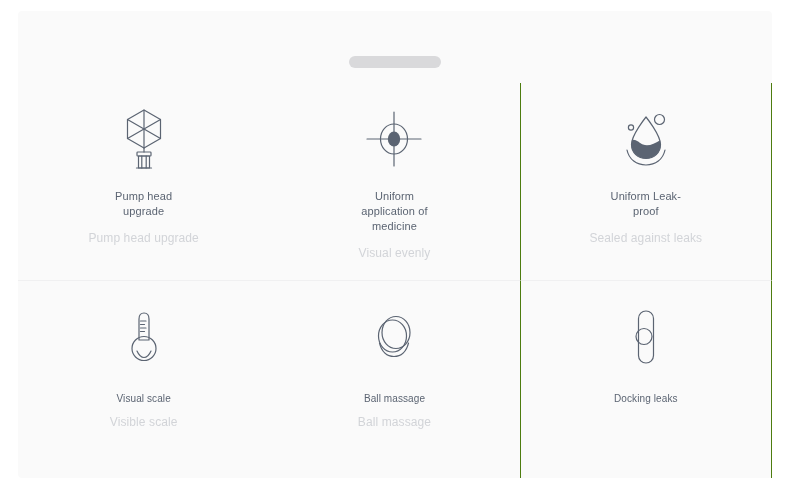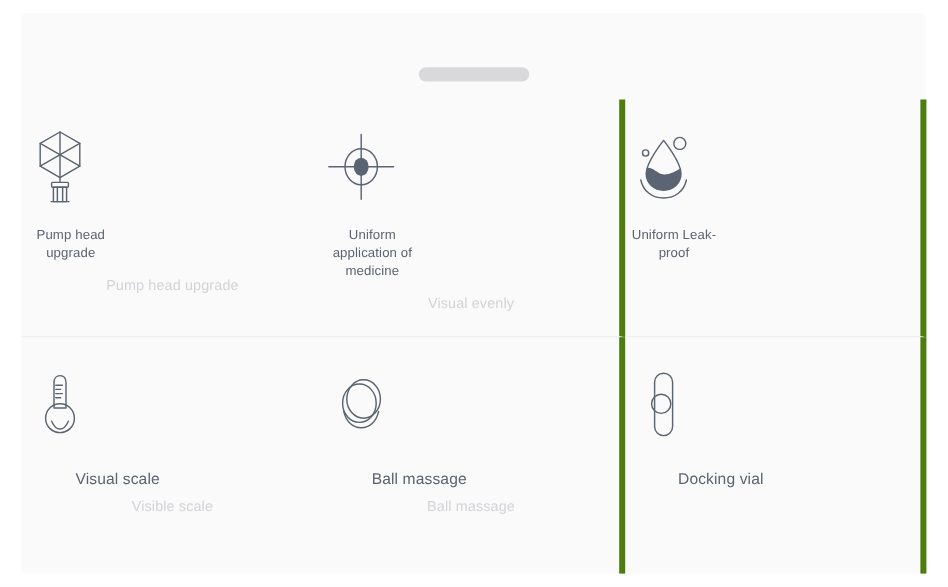--- a/index.html
+++ b/index.html
@@ -51,6 +51,7 @@
     position: relative;
     display: flex;
     flex-direction: column;
+    align-items: center;
     justify-content: flex-start;
     padding-top: 24px;
     box-sizing: border-box;

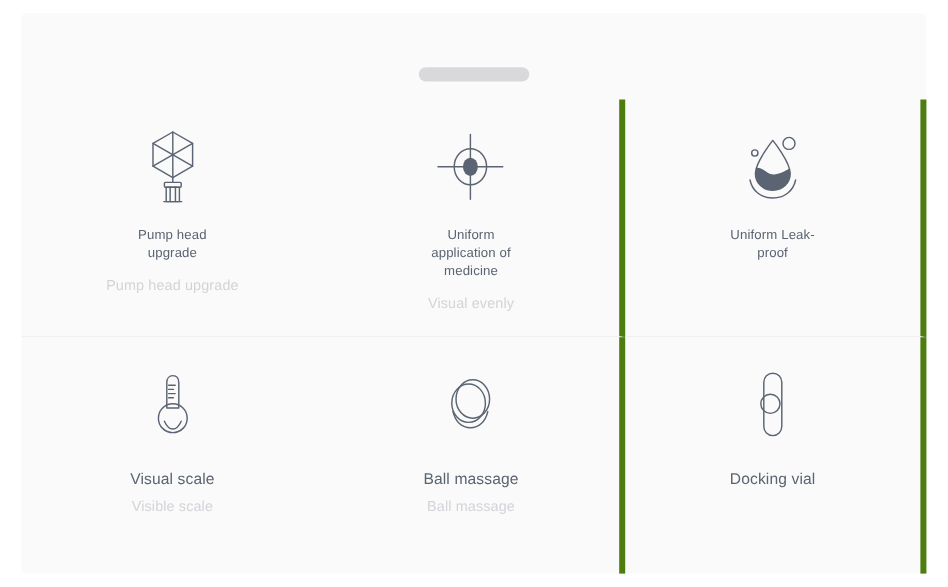--- a/index.html
+++ b/index.html
@@ -60,7 +60,7 @@
   
   .feature-cell.col-1,
   .feature-cell.col-2 {
-    border-right: 5px solid #4d7c0f;
+    border-right: 1px solid #4d7c0f;
   }
   
   .feature-cell.row-0 {

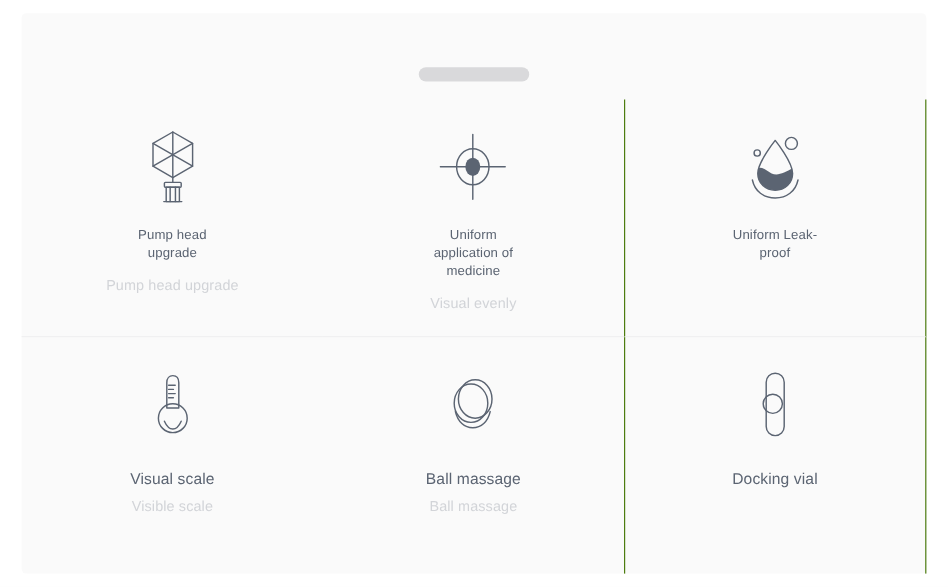--- a/index.html
+++ b/index.html
@@ -181,6 +181,7 @@
         </svg>
       </div>
       <div class="feature-title">Uniform Leak-proof</div>
+      <div class="feature-subtitle">Sealed against leaks</div>
     </div>
 
     <div class="feature-cell row-1 col-0">

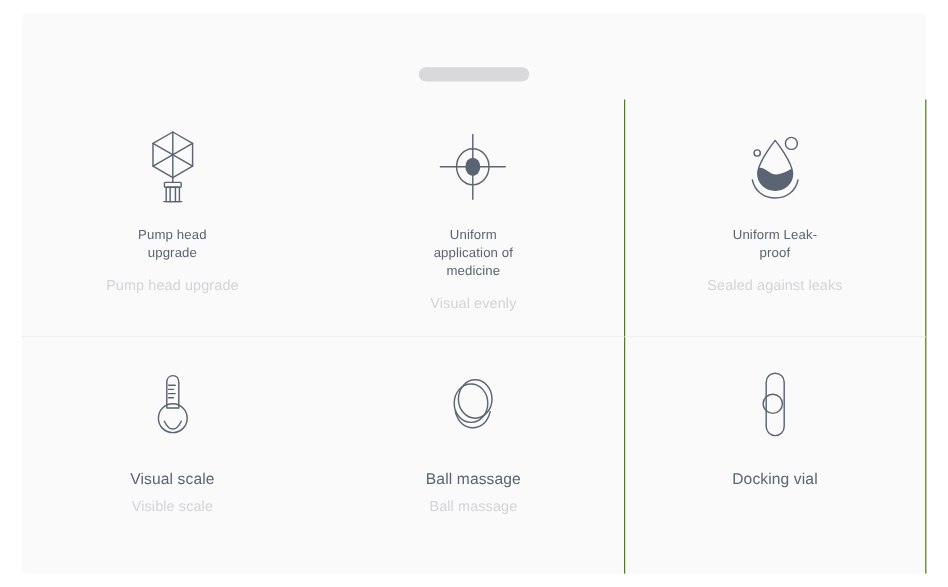--- a/index.html
+++ b/index.html
@@ -102,7 +102,7 @@
   
   .feature-cell.row-1 .feature-icon { margin-bottom: 22px; }
   .feature-cell.row-1 .feature-title {
-    font-size: 13px;
+    font-size: 10px;
     max-width: 160px;
   }
   .feature-cell.row-1 .feature-subtitle {

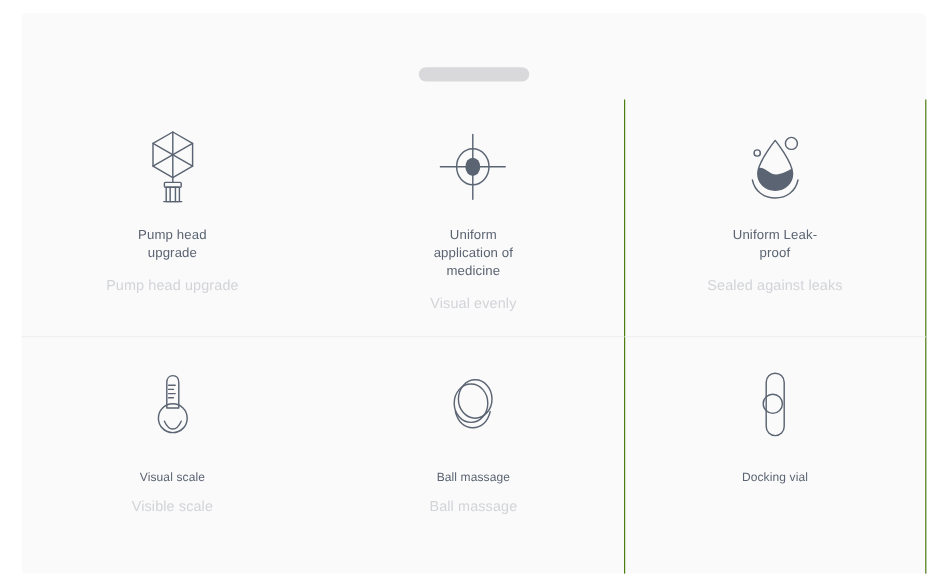--- a/index.html
+++ b/index.html
@@ -228,7 +228,7 @@
           <circle cx="16" cy="28.5" r="8"></circle>
         </svg>
       </div>
-      <div class="feature-title">Docking vial</div>
+      <div class="feature-title">Docking leaks</div>
     </div>
 
   </div>

